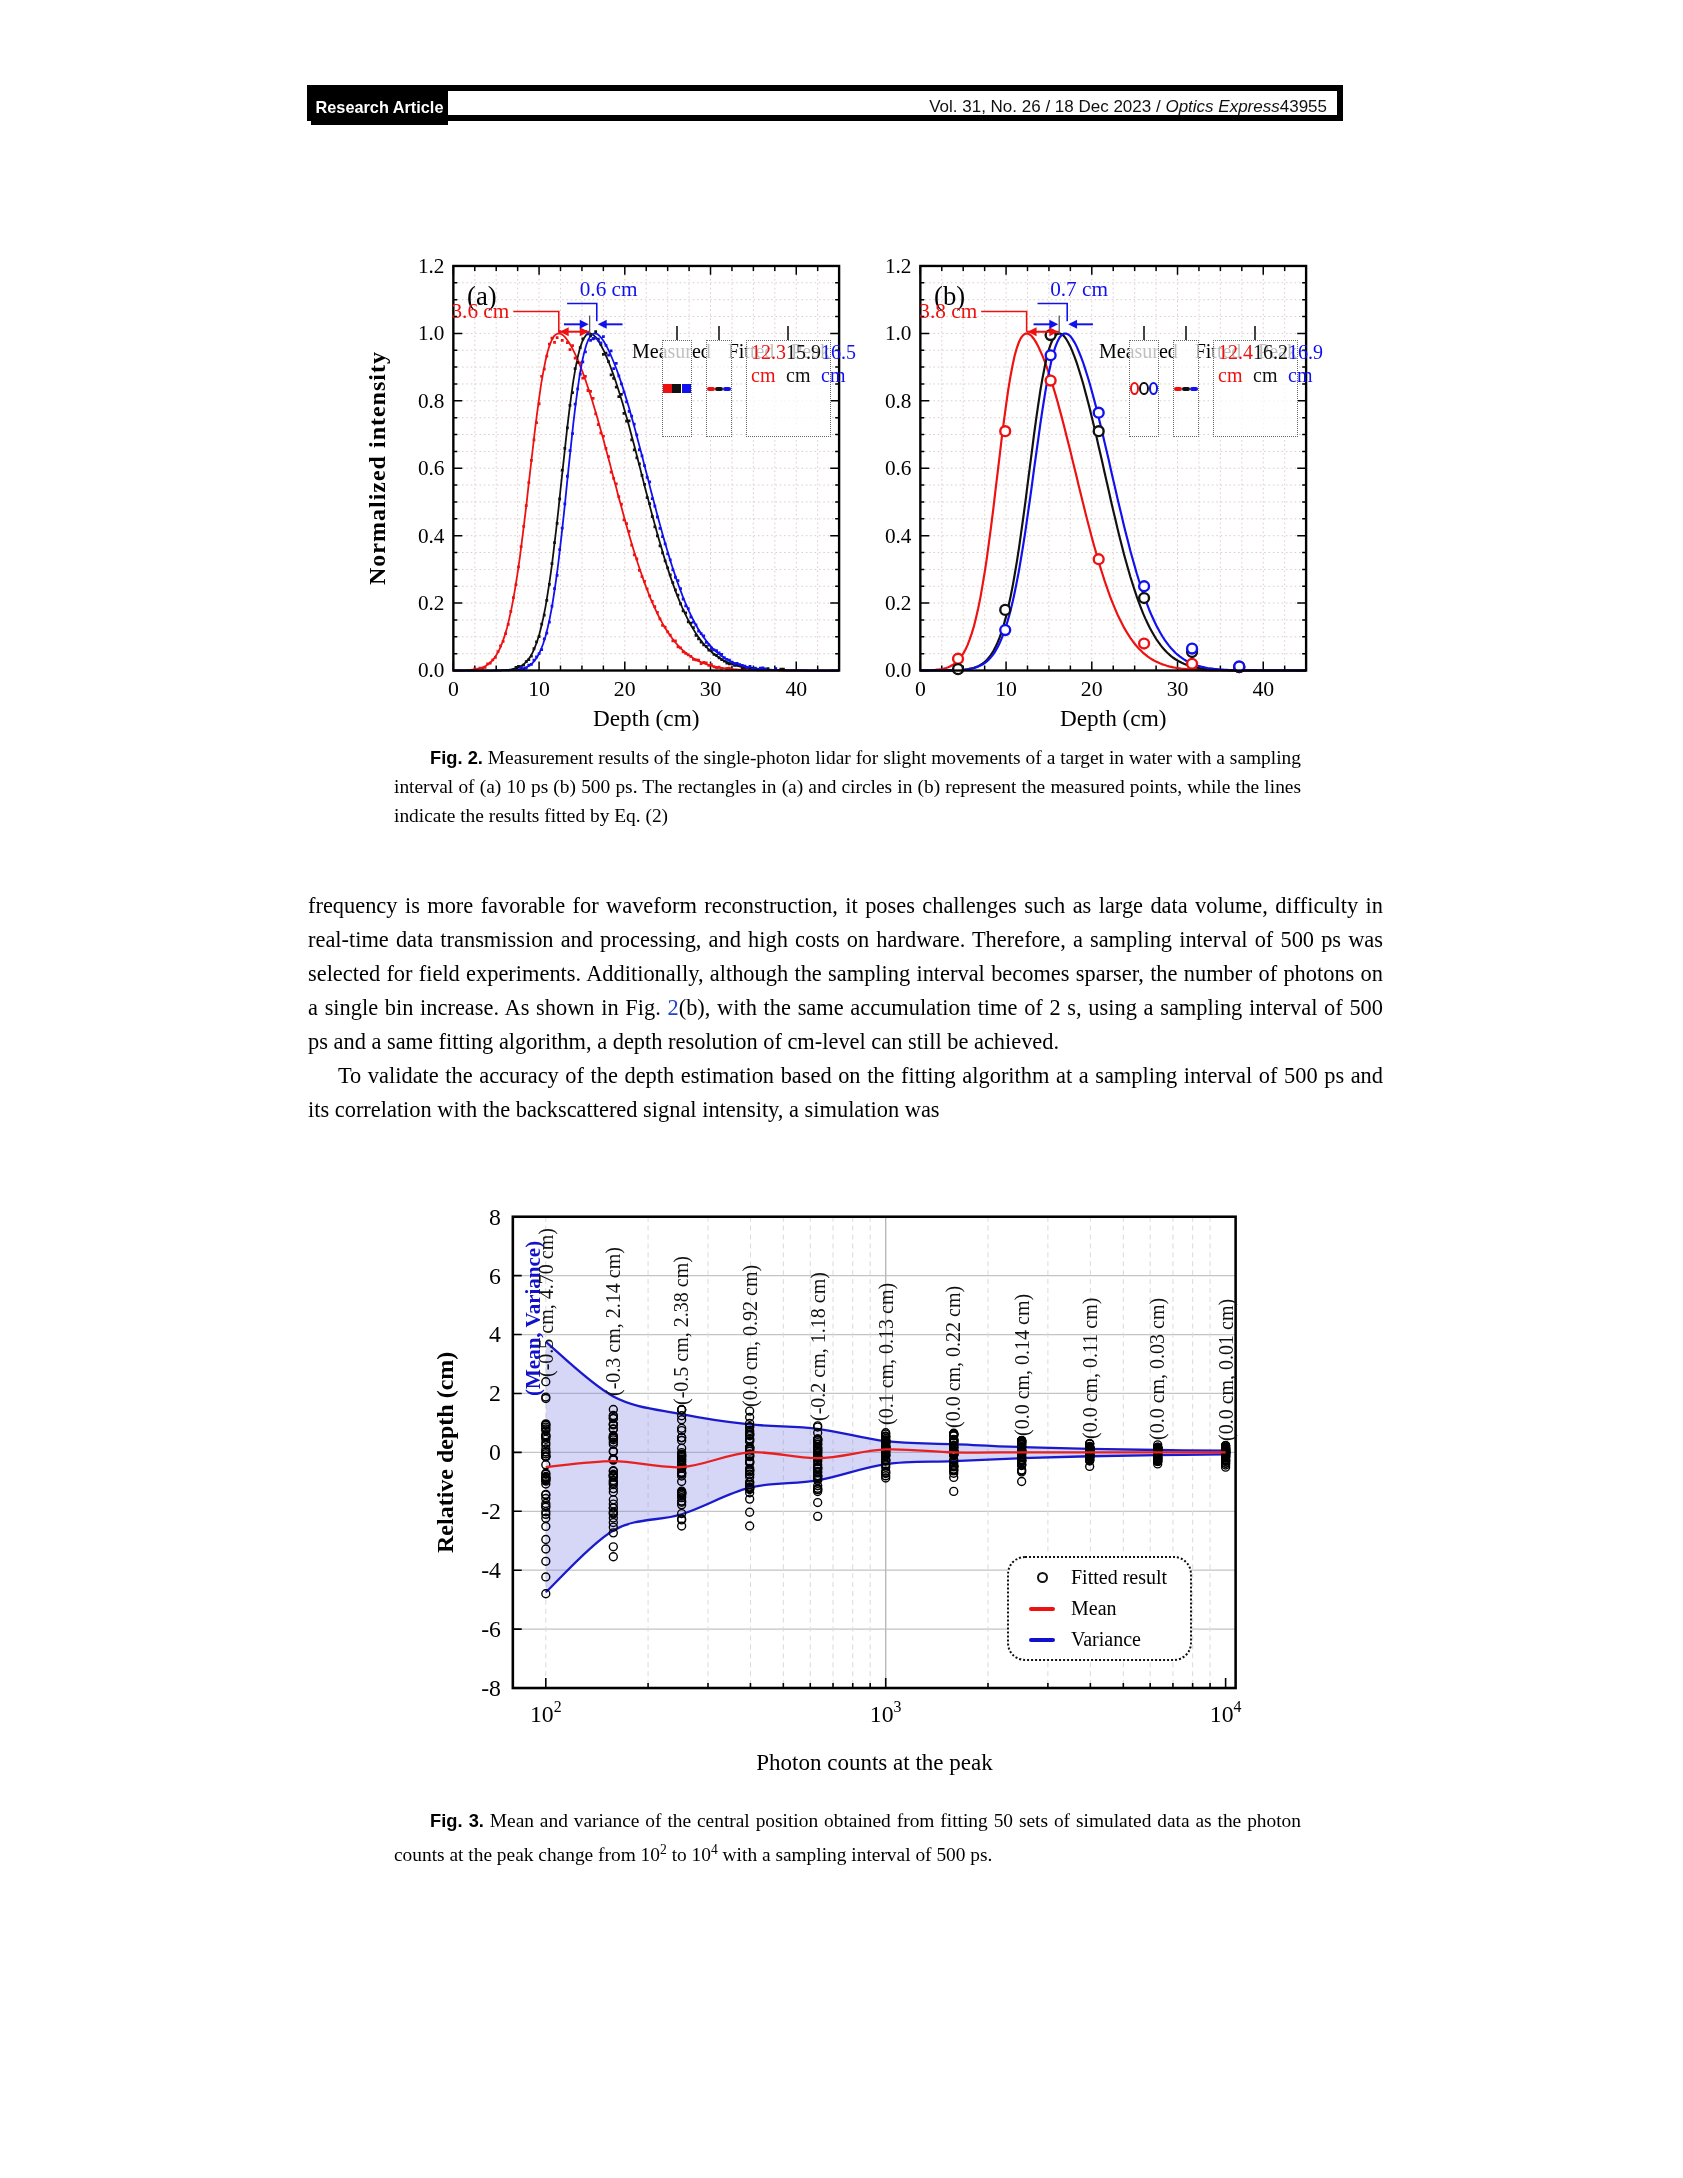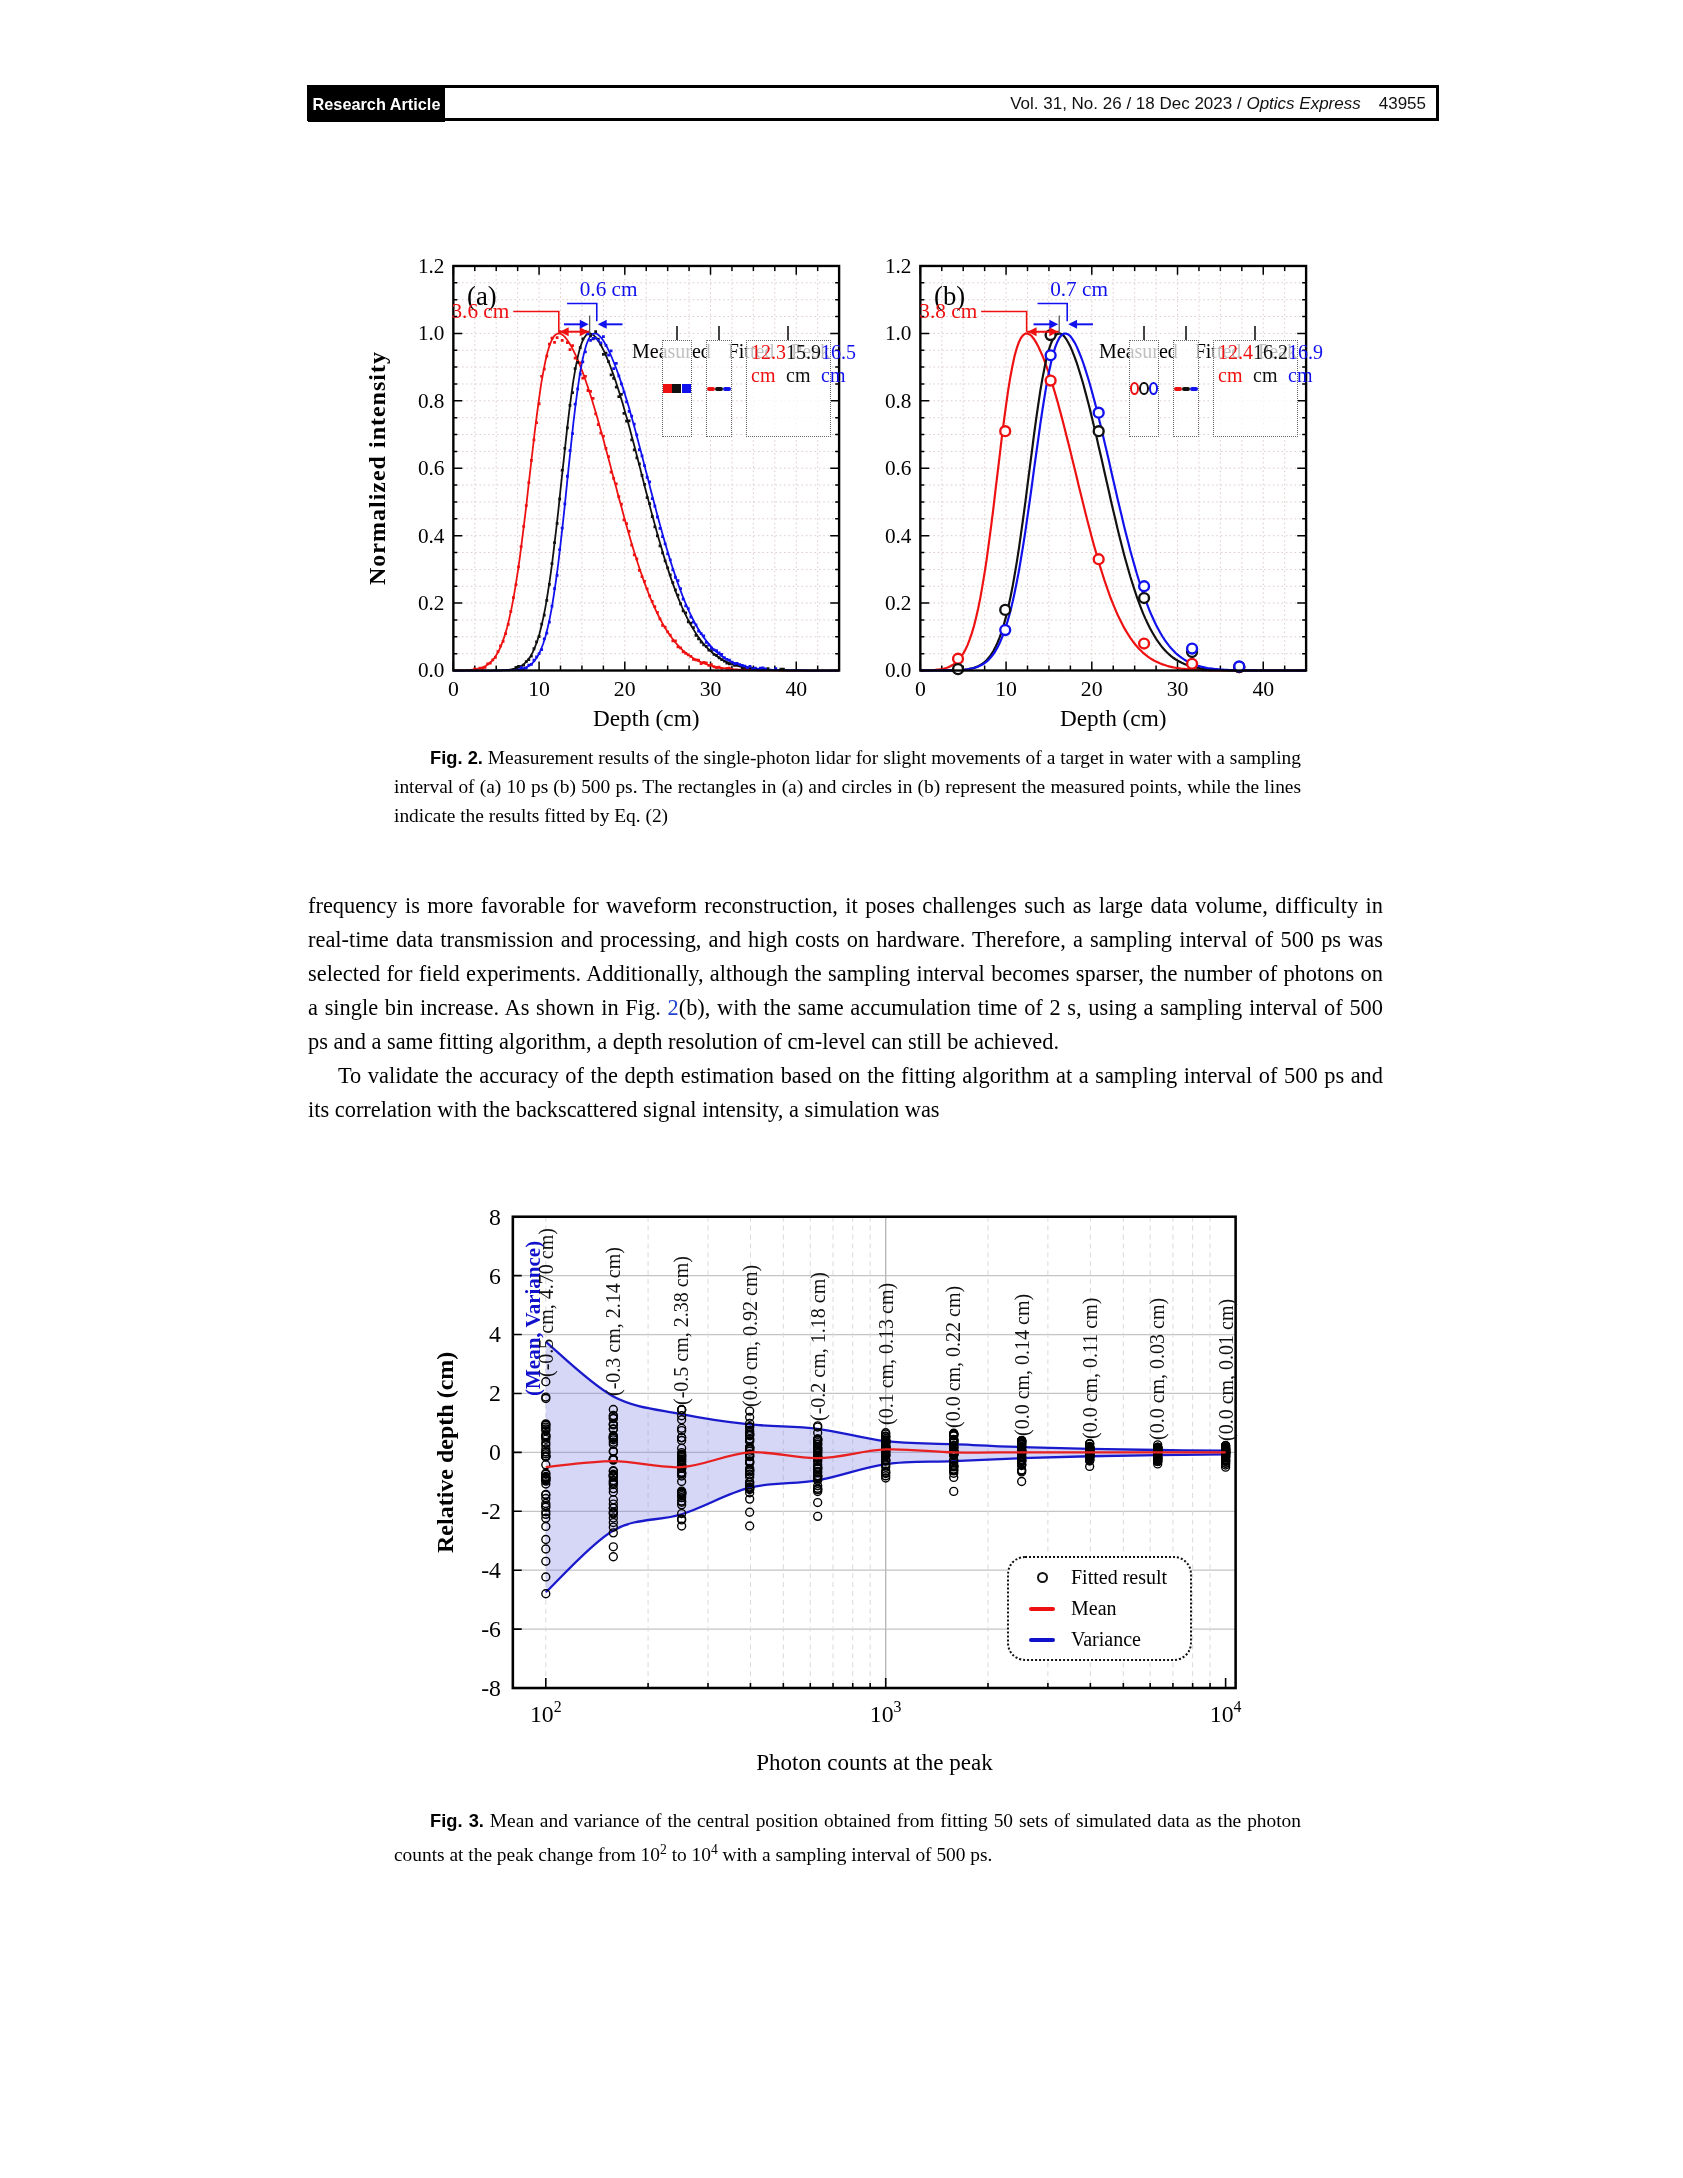--- a/index.html
+++ b/index.html
@@ -7,7 +7,7 @@
         font-family:"Liberation Serif",serif;overflow:hidden;}
 
   
-  #hdr{position:absolute;left:307px;top:85px;width:1132px;height:36px;border:3px solid #000000;
+  #hdr{position:absolute;left:307px;top:85px;width:1036px;height:36px;border:6px solid #000000;
        background:#fff;box-sizing:border-box;font-family:"Liberation Sans",sans-serif;}
   #hdr .black-box{position:absolute;left:-2px;top:-2px;width:137px;height:36px;background:#000;
        color:#fff;display:flex;align-items:center;justify-content:center;font-weight:bold;font-size:16.3px;}

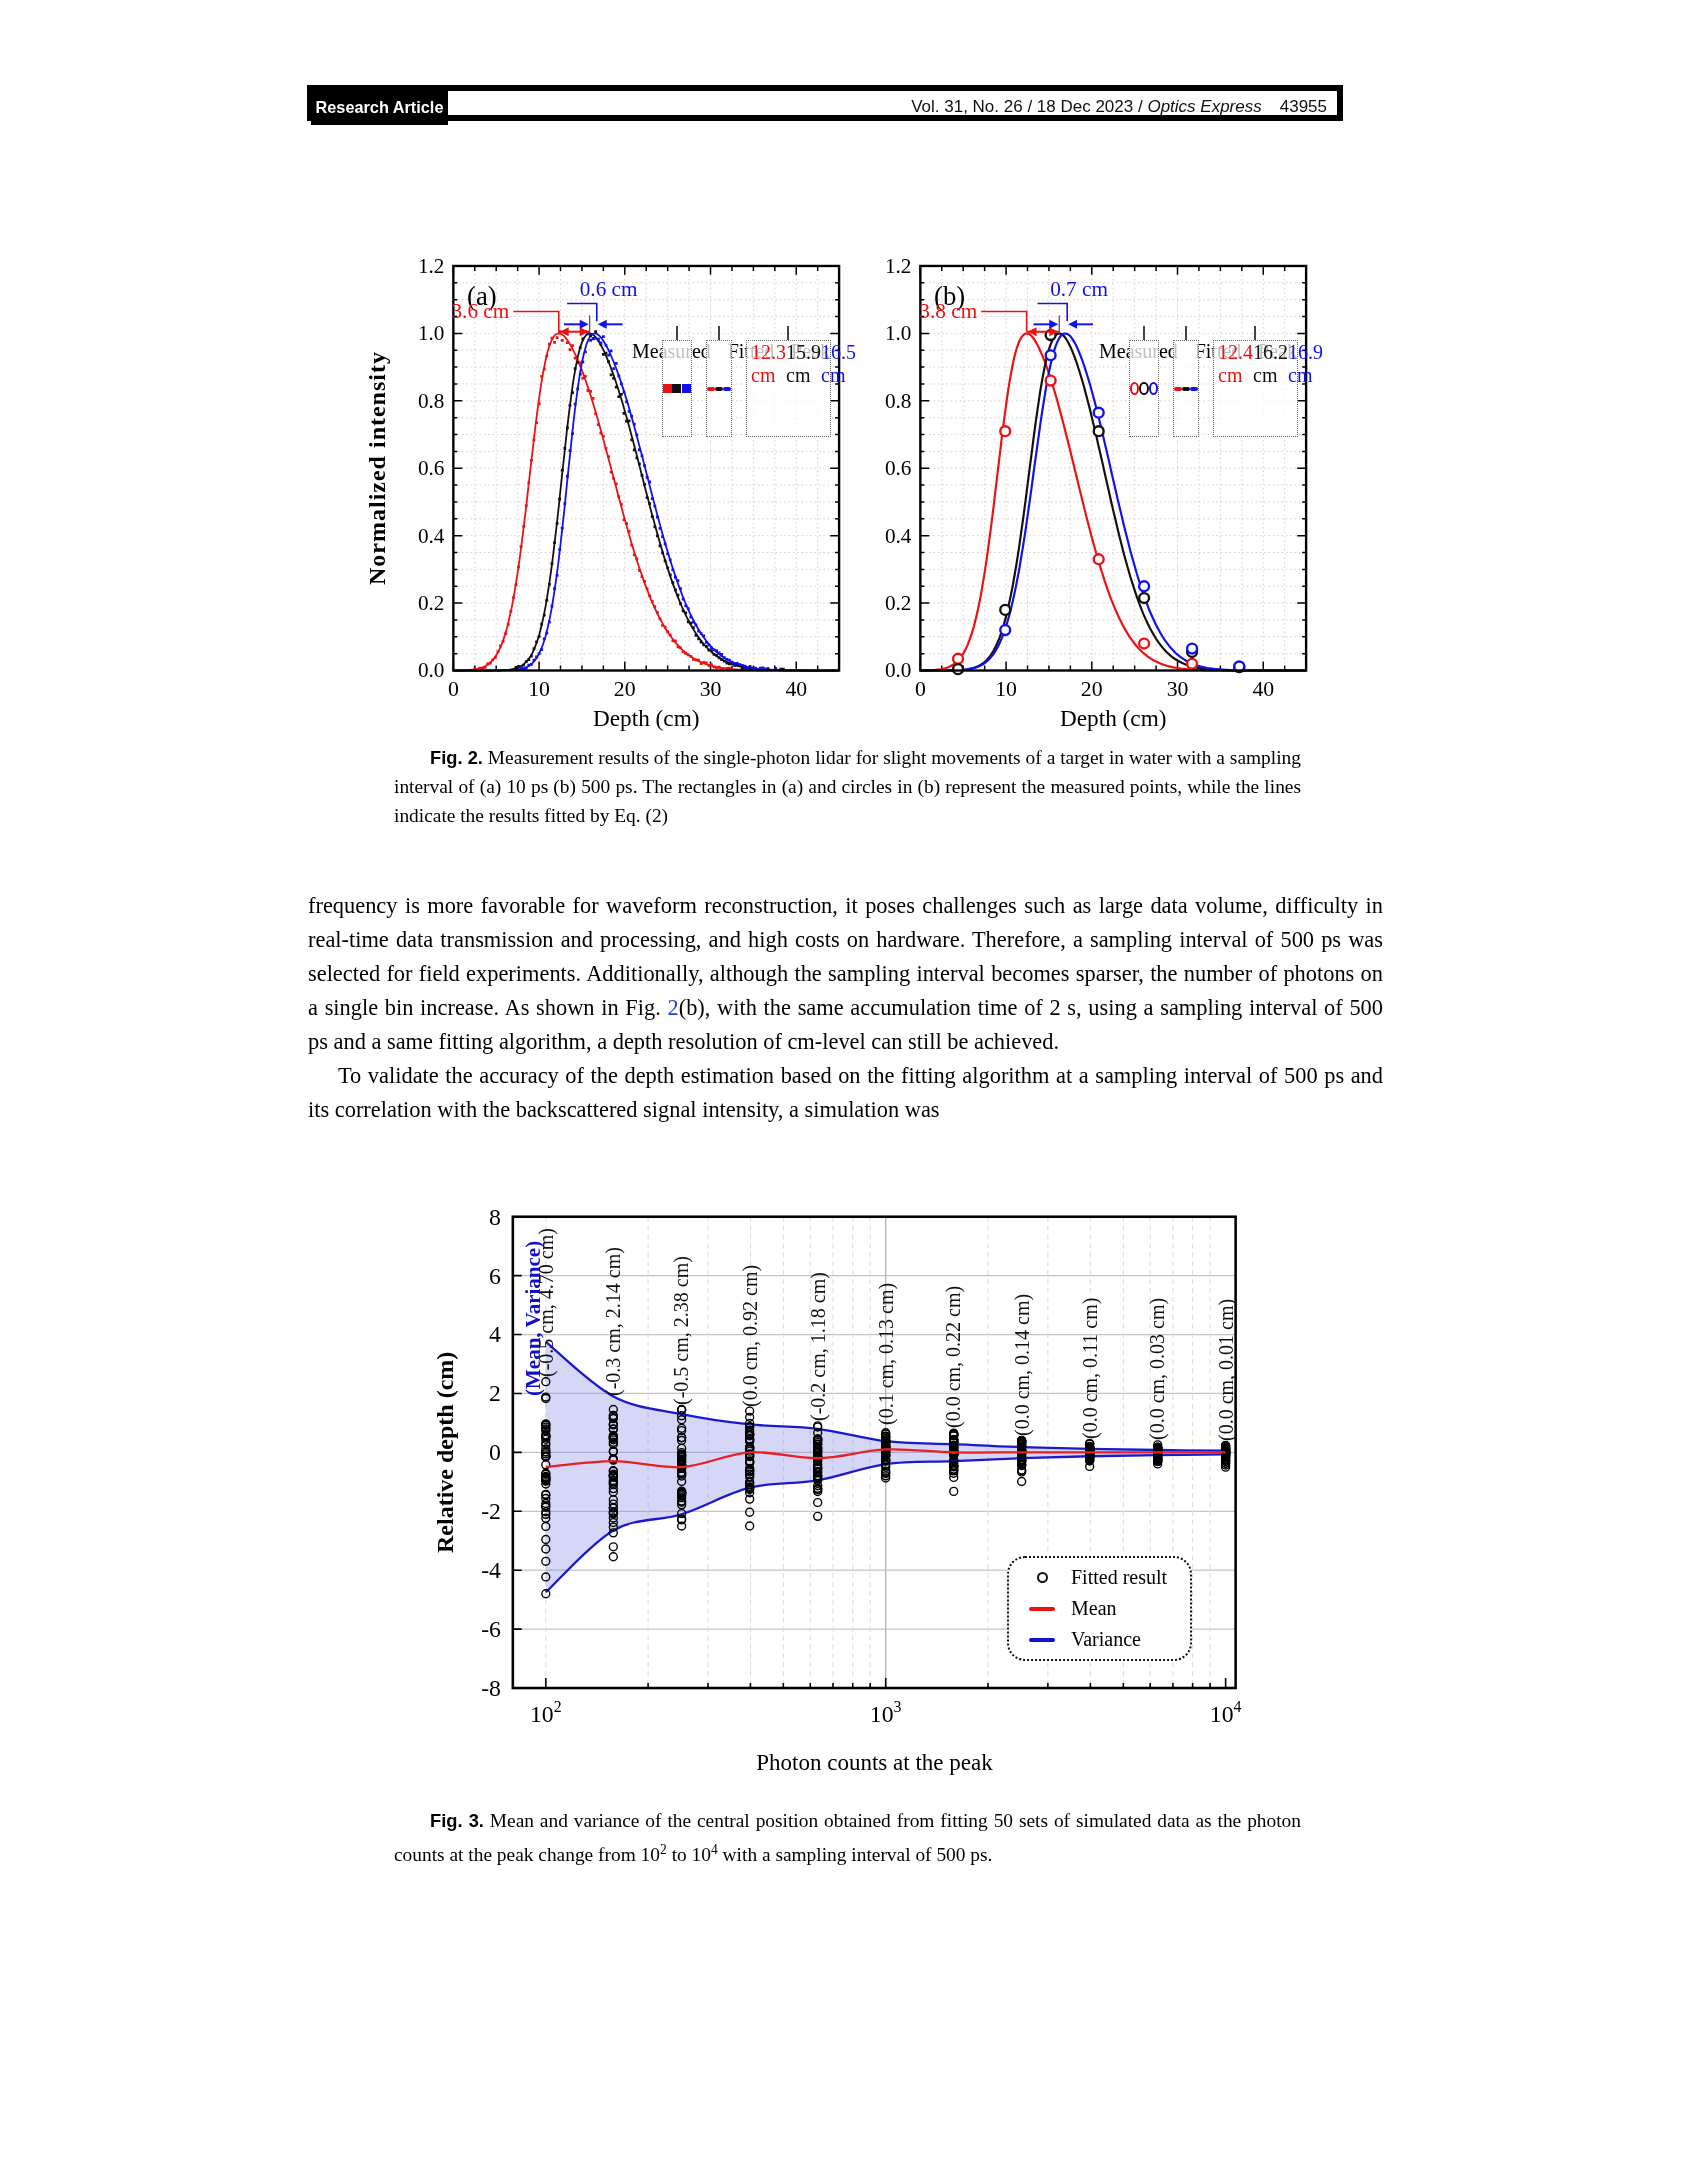--- a/index.html
+++ b/index.html
@@ -13,7 +13,7 @@
        color:#fff;display:flex;align-items:center;justify-content:center;font-weight:bold;font-size:16.3px;}
   #hdr .vol{position:absolute;right:10px;top:0;height:32px;line-height:32px;font-size:17px;color:#111;white-space:nowrap;}
   #hdr .vol i{font-style:italic;}
-  #hdr .vol .pgnum{margin-left:18px;}
+  #hdr .vol .pgnum{margin-left:0;}
 
   
   #banner{position:absolute;left:307px;top:126px;width:1076px;height:55px;overflow:hidden;

